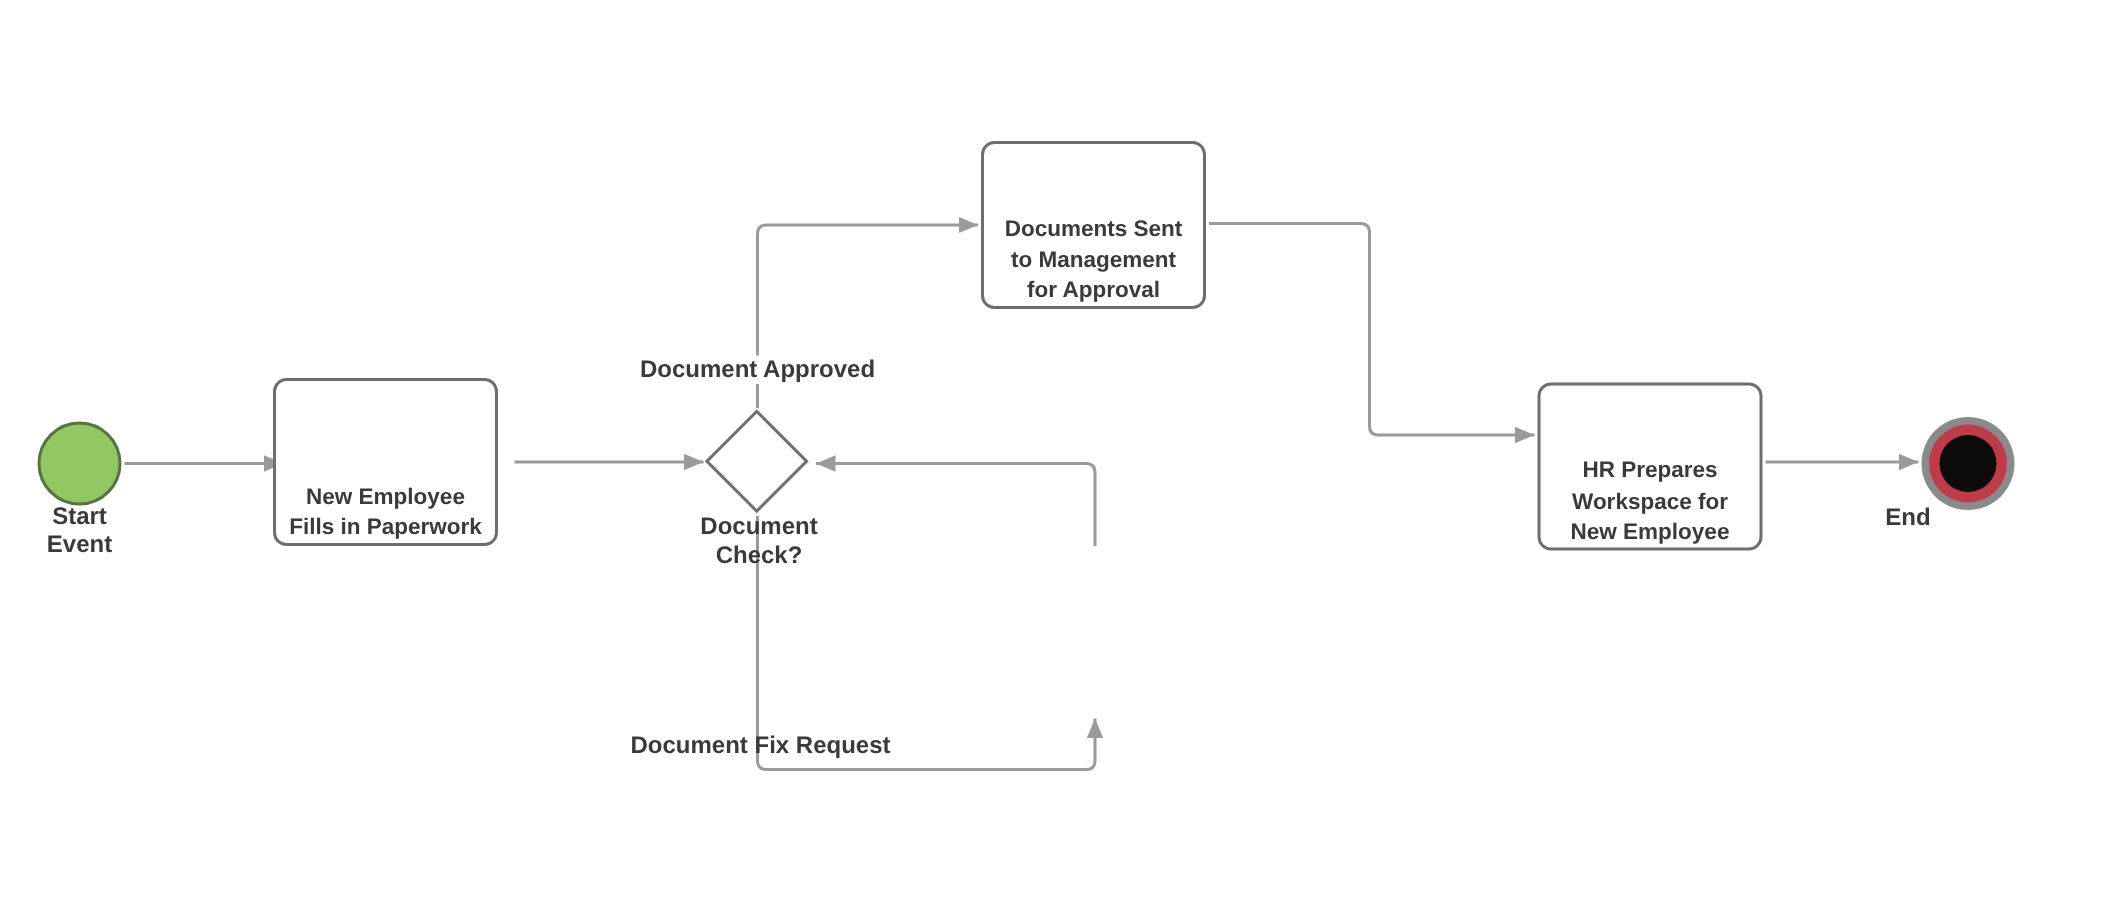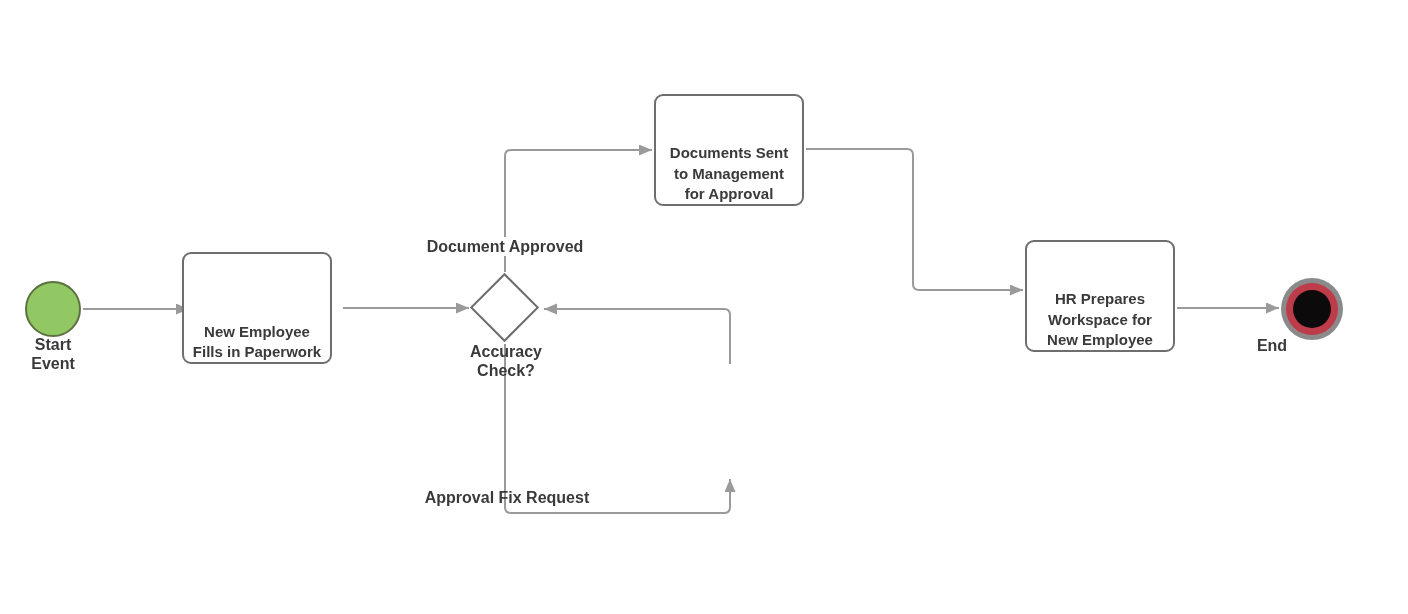--- a/index.html
+++ b/index.html
@@ -113,7 +113,7 @@
   </div>
 
 
-  <div class="node task" style="left:1025px;top:240px;">
+  <div class="node task" style="left:1025px;top:255px;">
     <span>HR Prepares Workspace for New Employee</span>
   </div>
 

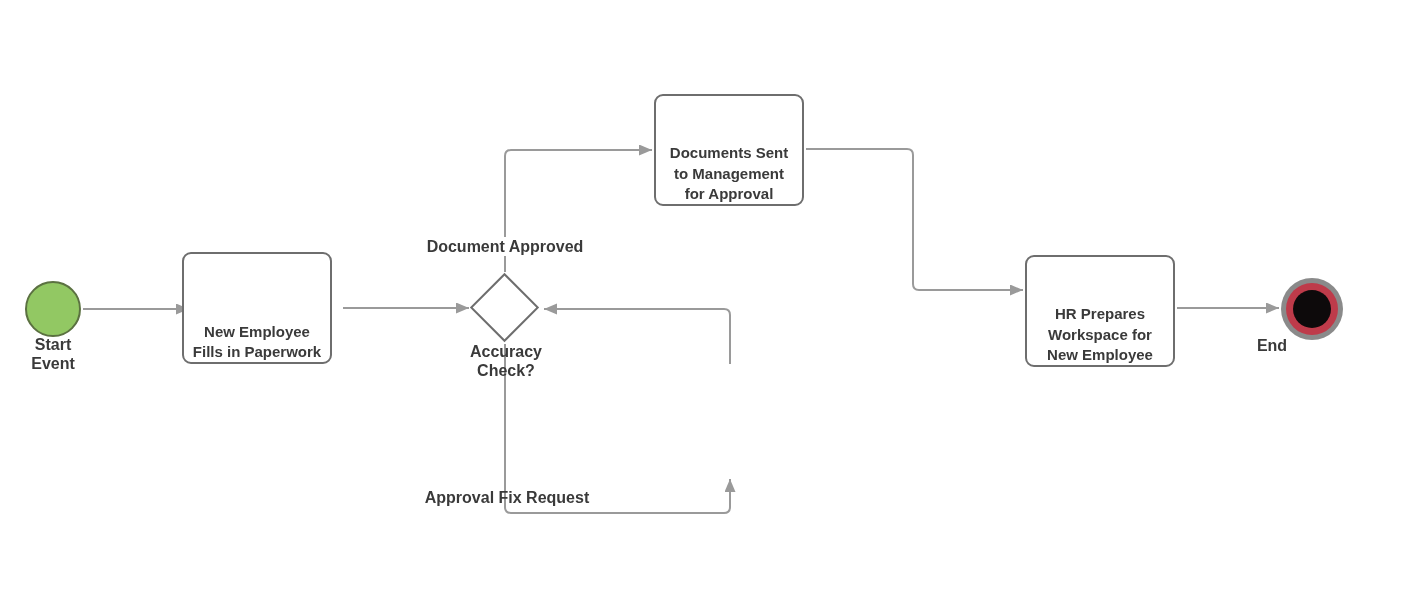--- a/index.html
+++ b/index.html
@@ -106,7 +106,7 @@
   </div>
 
   <div class="node gateway" style="left:480px;top:283px;"></div>
-  <div class="label wrap" style="left:506px;top:342px;width:88px;">Accuracy Check?</div>
+  <div class="label wrap" style="left:506px;top:342px;width:88px;">Document Check?</div>
 
   <div class="node task" style="left:654px;top:94px;">
     <span>Documents Sent to Management for Approval</span>

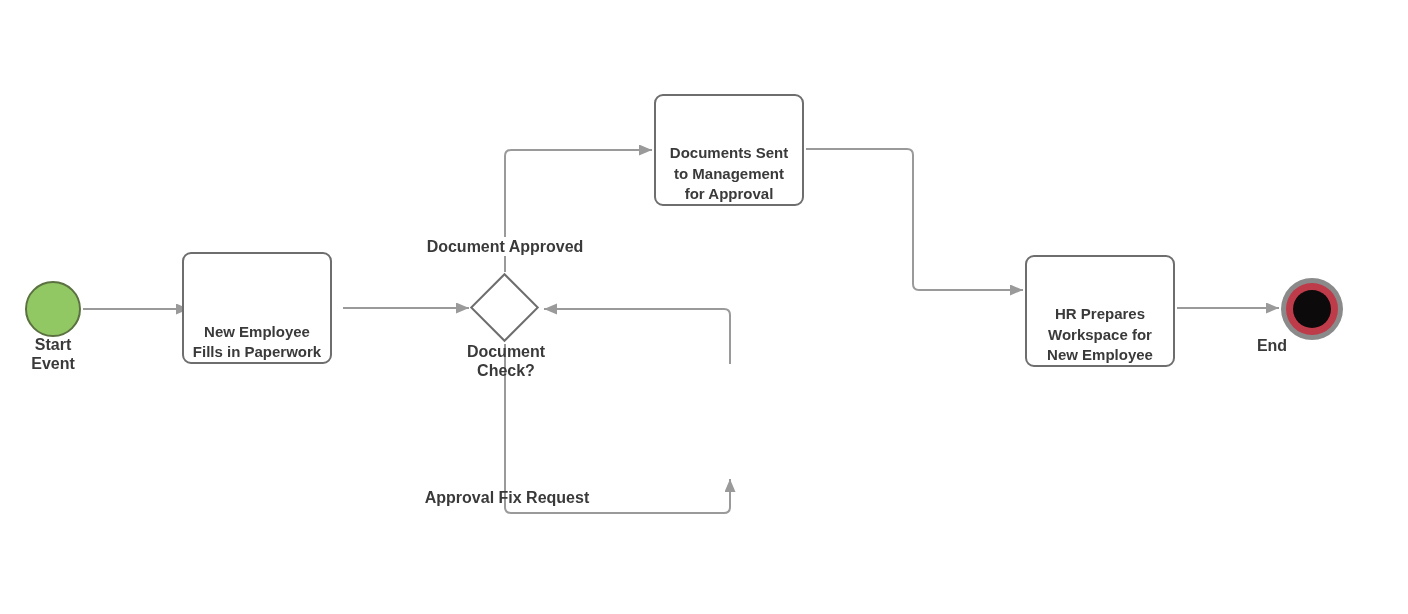--- a/index.html
+++ b/index.html
@@ -125,7 +125,7 @@
   <div class="label" style="left:1272px;top:336px;">End</div>
 
   <div class="label bg" style="left:505px;top:189px;margin-top:48px;">Document Approved</div>
-  <div class="label" style="left:507px;top:488px;">Approval Fix Request</div>
+  <div class="label" style="left:507px;top:488px;">Document Fix Request</div>
 
 </div>
 

